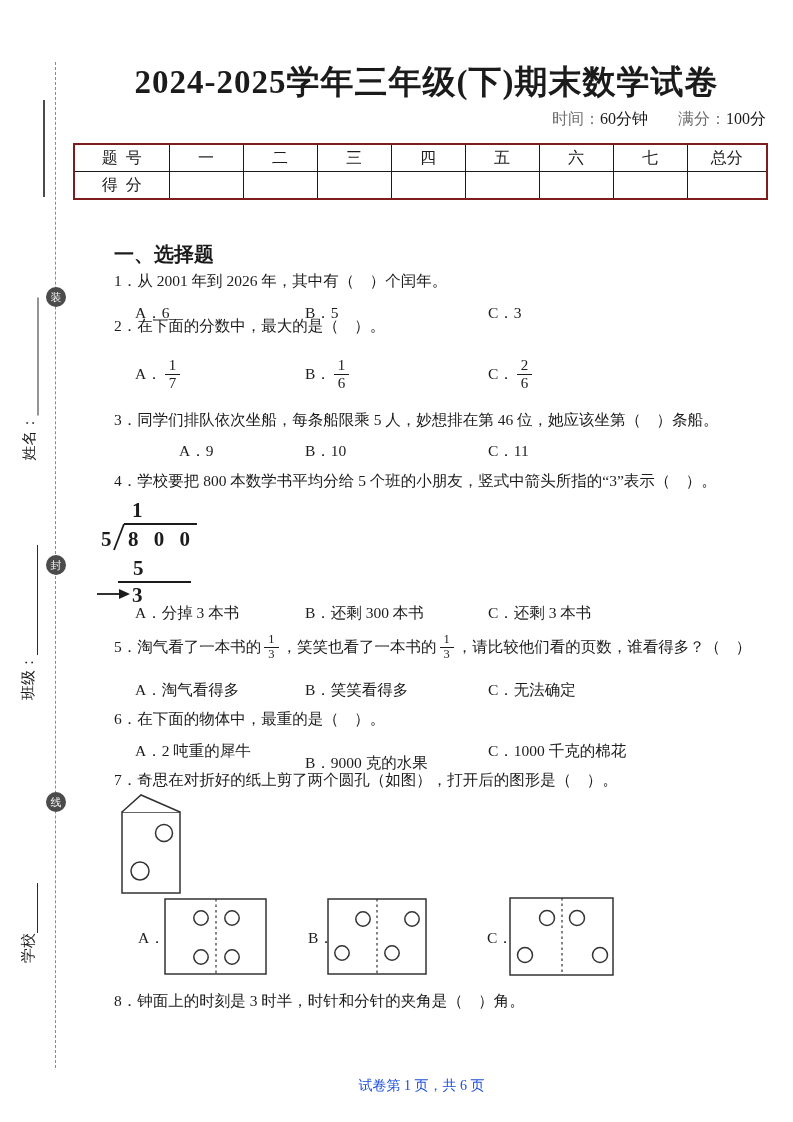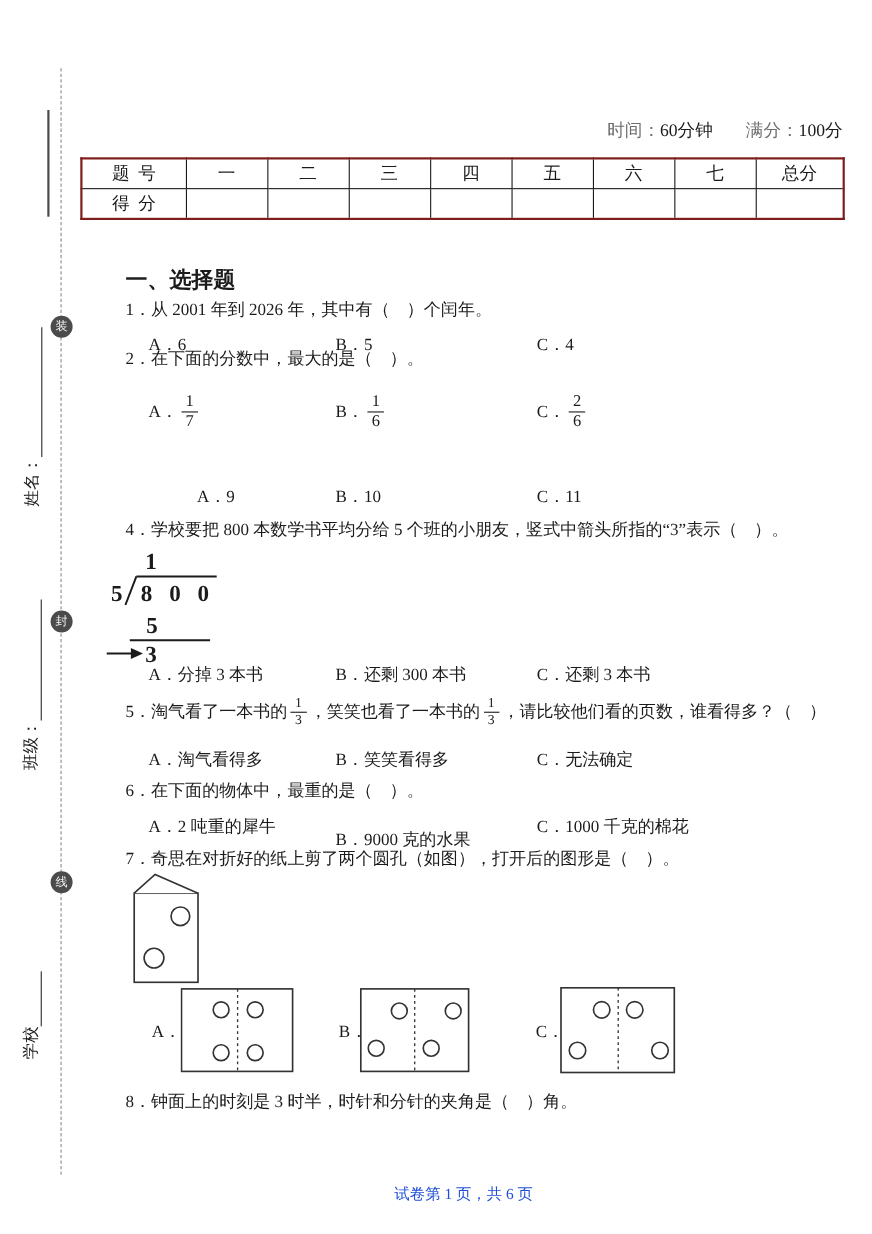--- a/index.html
+++ b/index.html
@@ -83,6 +83,7 @@
     <span class="blank" style="width:50px;"></span>
   </div>
 
+  <div class="title">2024-2025学年三年级(下)期末数学试卷</div>
   <div class="meta">
     <span class="lab">时间：</span><span>60分钟</span><span class="gap"></span><span class="lab">满分：</span><span>100分</span>
   </div>

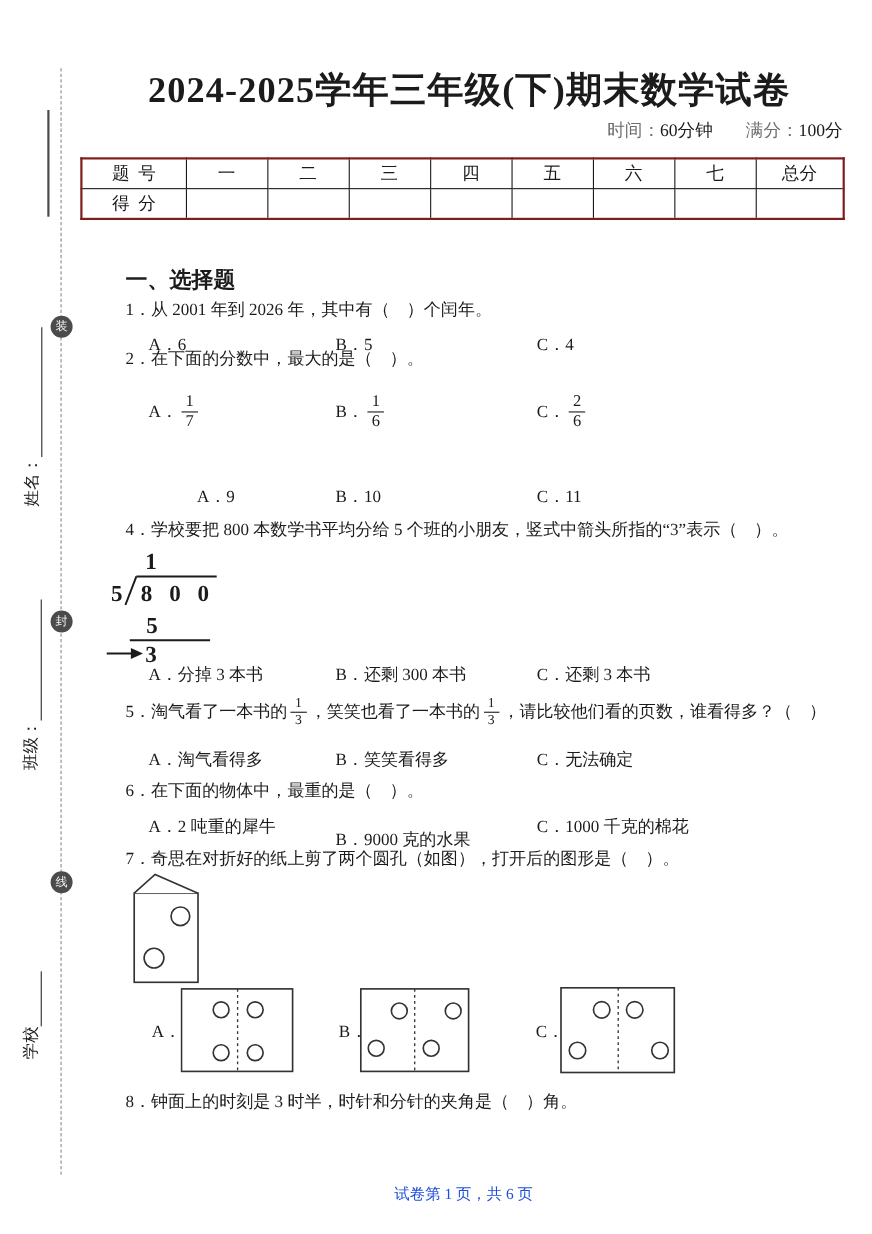--- a/index.html
+++ b/index.html
@@ -131,7 +131,7 @@
   <div class="t" style="left:114px; top:271px;">1．从 2001 年到 2026 年，其中有（　）个闰年。</div>
   <div class="t oa" style="top:303px;">A．6</div>
   <div class="t ob" style="top:303px;">B．5</div>
-  <div class="t oc" style="top:303px;">C．4</div>
+  <div class="t oc" style="top:303px;">C．3</div>
 
   <div class="t" style="left:114px; top:316px;">2．在下面的分数中，最大的是（　）。</div>
   <div class="t oa fracline" style="top:357px;">

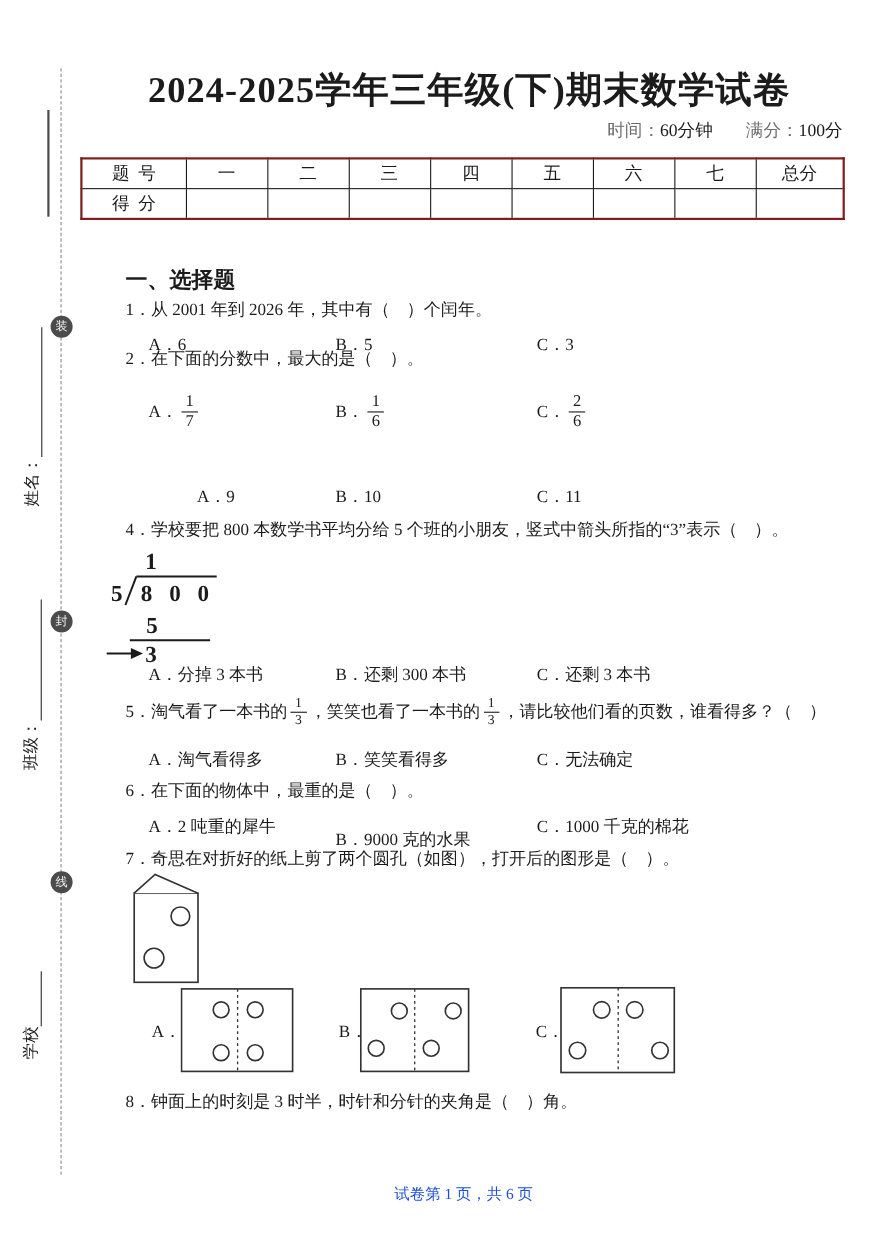--- a/index.html
+++ b/index.html
@@ -156,6 +156,7 @@
       </span>
   </div>
 
+  <div class="t" style="left:114px; top:410px;">3．同学们排队依次坐船，每条船限乘 5 人，妙想排在第 46 位，她应该坐第（　）条船。</div>
   <div class="t oa" style="top:441px;margin-left:44px;">A．9</div>
   <div class="t ob" style="top:441px;">B．10</div>
   <div class="t oc" style="top:441px;">C．11</div>

